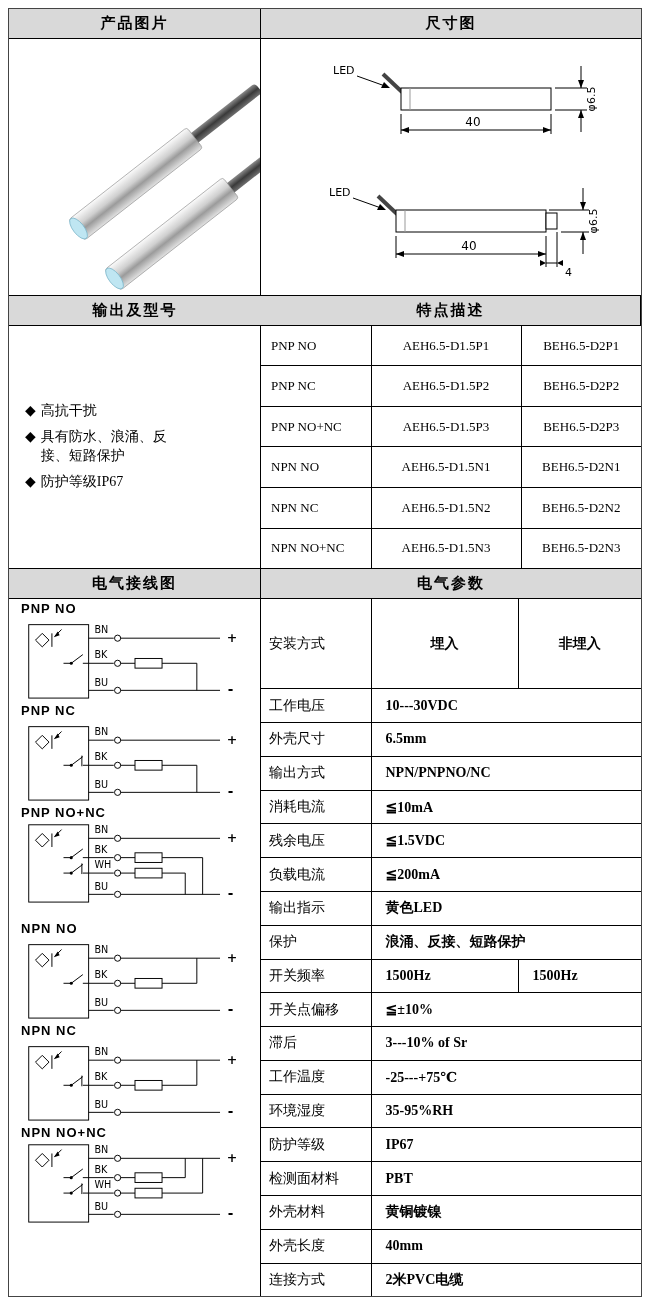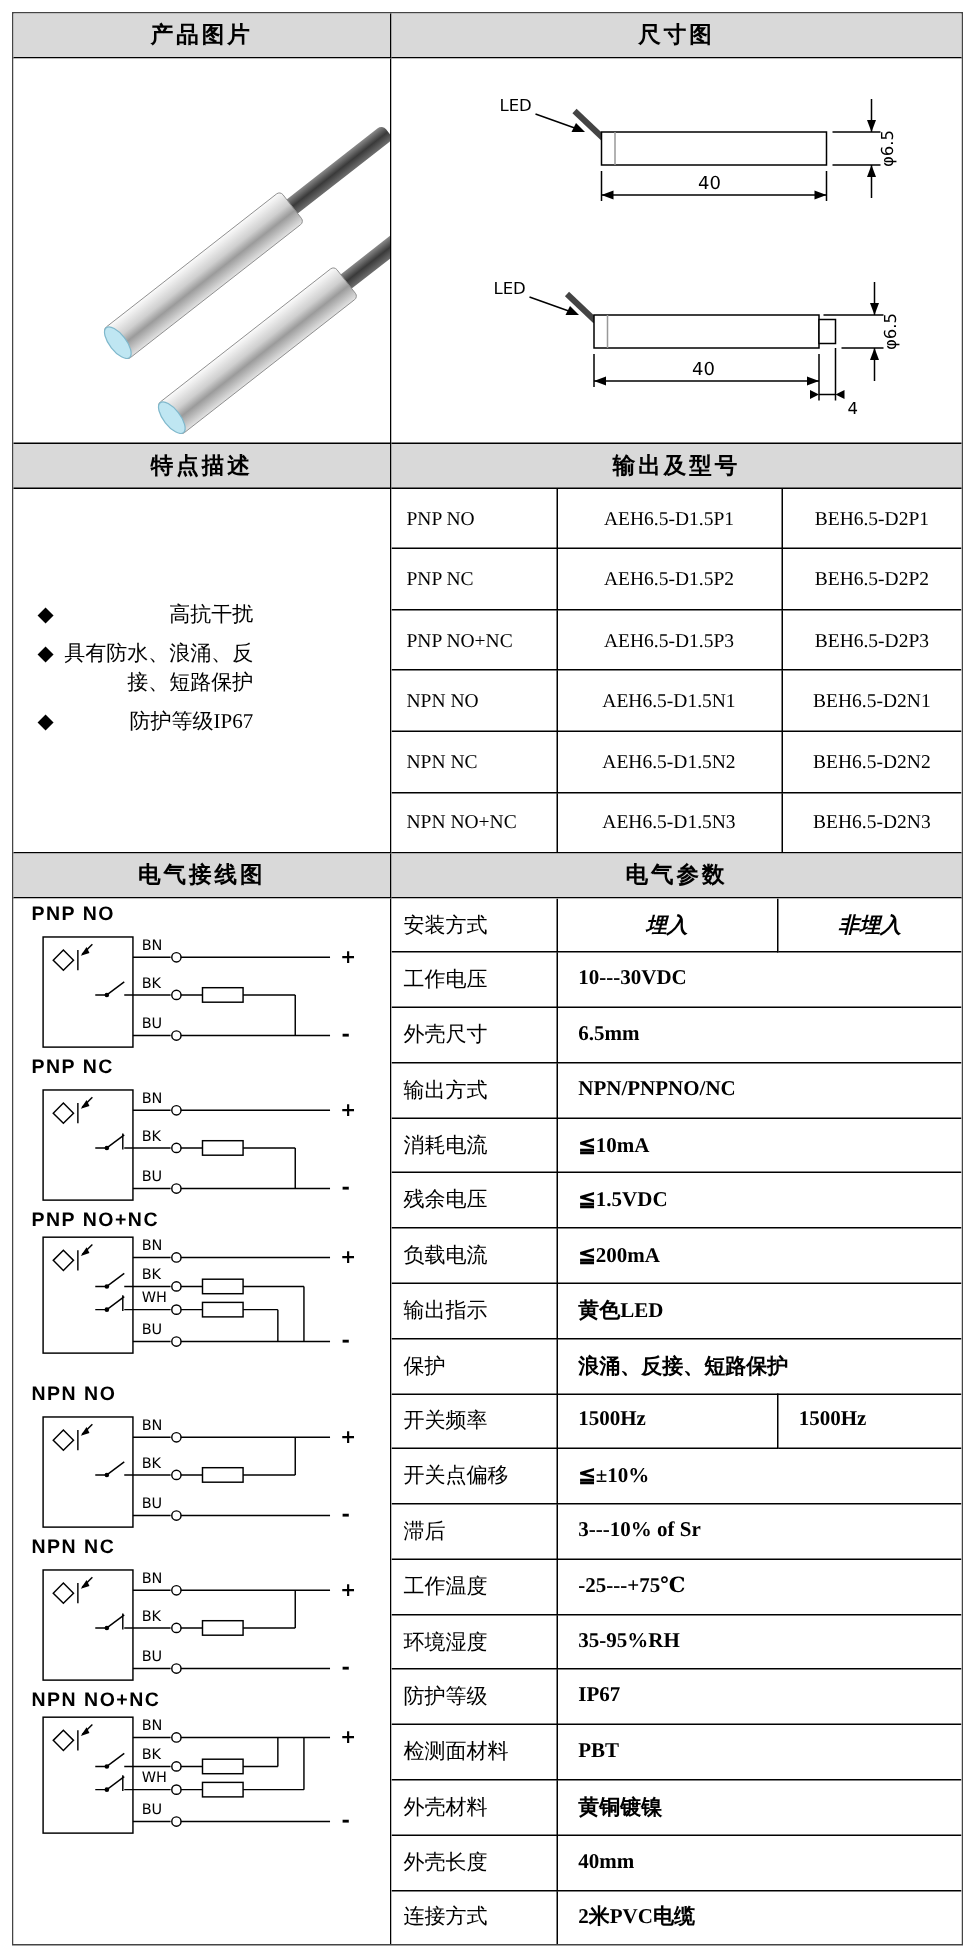--- a/index.html
+++ b/index.html
@@ -132,8 +132,8 @@
     </svg>
   </div>
 
+  <div class="cell hdr bB">输出及型号</div>
   <div class="cell hdr bR bB">特点描述</div>
-  <div class="cell hdr bB">输出及型号</div>
 
   <div class="cell bR bB">
     <div class="features">

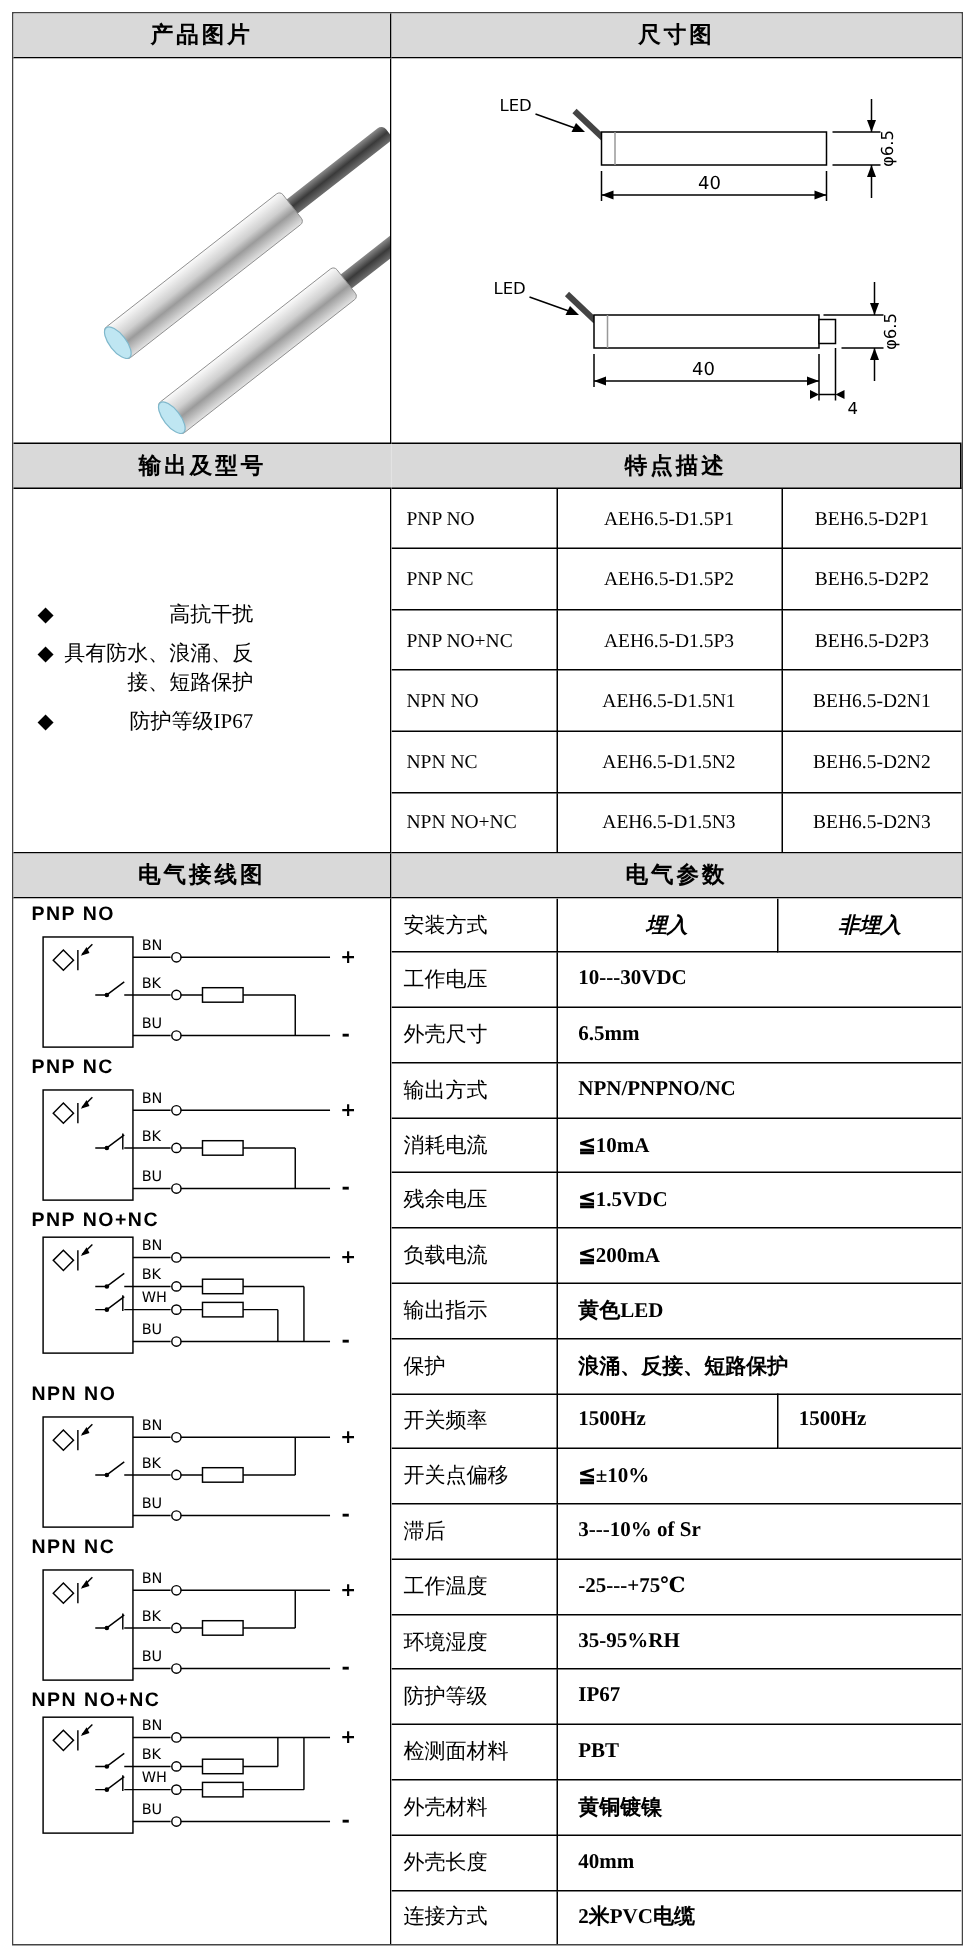--- a/index.html
+++ b/index.html
@@ -14,7 +14,7 @@
   .features{display:flex;flex-direction:column;justify-content:center;gap:7px;padding-left:16px;font-size:14px;height:100%;}
   .feat{display:flex;gap:5px;align-items:flex-start;}
   .feat .blt{flex:0 0 auto;}
-  .feat .txt{width:128px;line-height:1.35;text-align:right;}
+  .feat .txt{width:128px;line-height:1.35;}
   
   table{border-collapse:collapse;width:100%;height:100%;table-layout:fixed;}
   td{border:1px solid #000;font-size:14px;padding:0 8px;vertical-align:middle;}

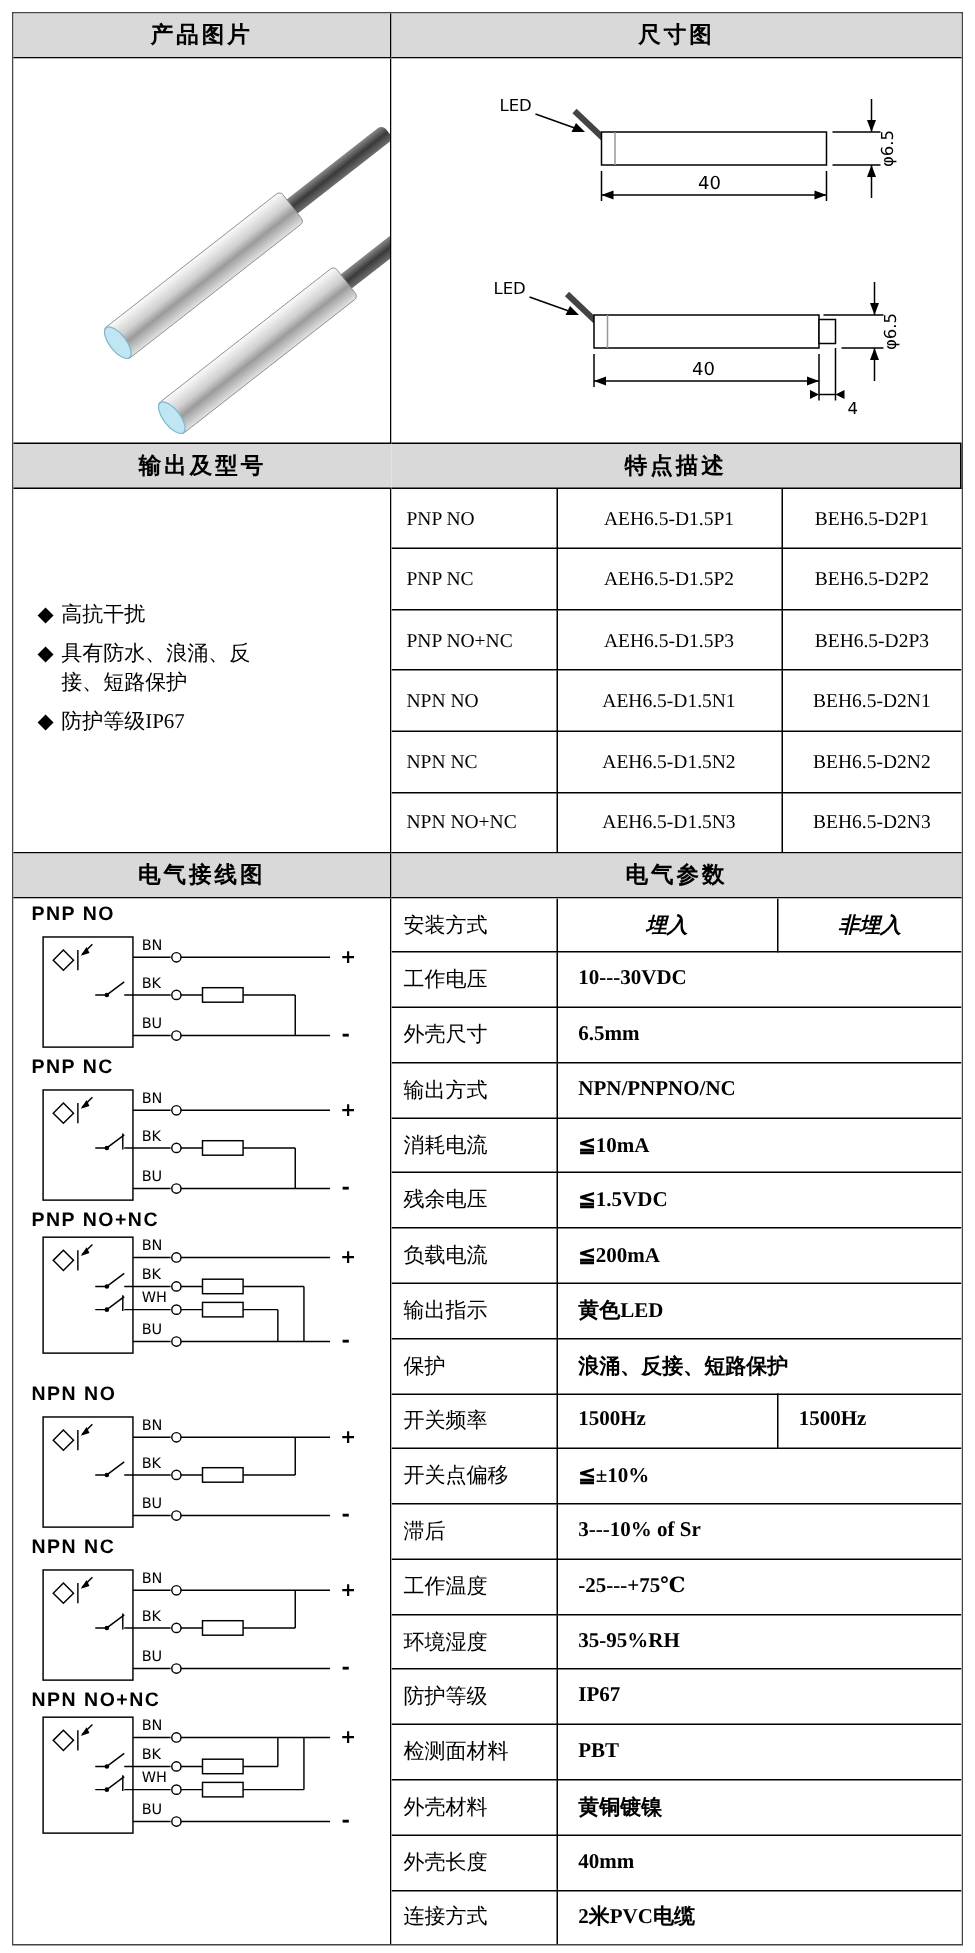--- a/index.html
+++ b/index.html
@@ -27,7 +27,7 @@
   .model-table td.mod{text-align:center;padding:0 2px;}
   .params-table td.lbl{padding-left:8px;margin-top:48px;}
   .params-table td.val{font-weight:bold;padding-left:14px;}
-  .params-table td.ctr{text-align:center;padding:0 2px;font-weight:bold;font-style:italic;}
+  .params-table td.ctr{text-align:center;padding:16px 2px;font-weight:bold;}
   
   .dim-cell{display:flex;flex-direction:column;justify-content:center;align-items:center;gap:6px;}
   

